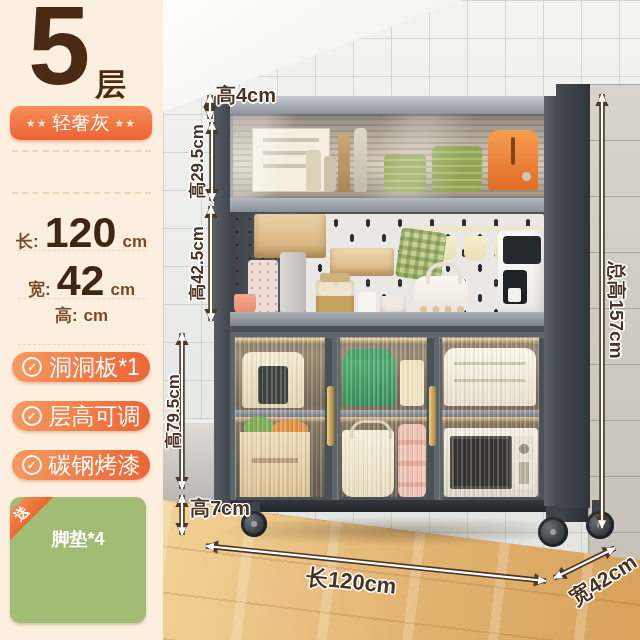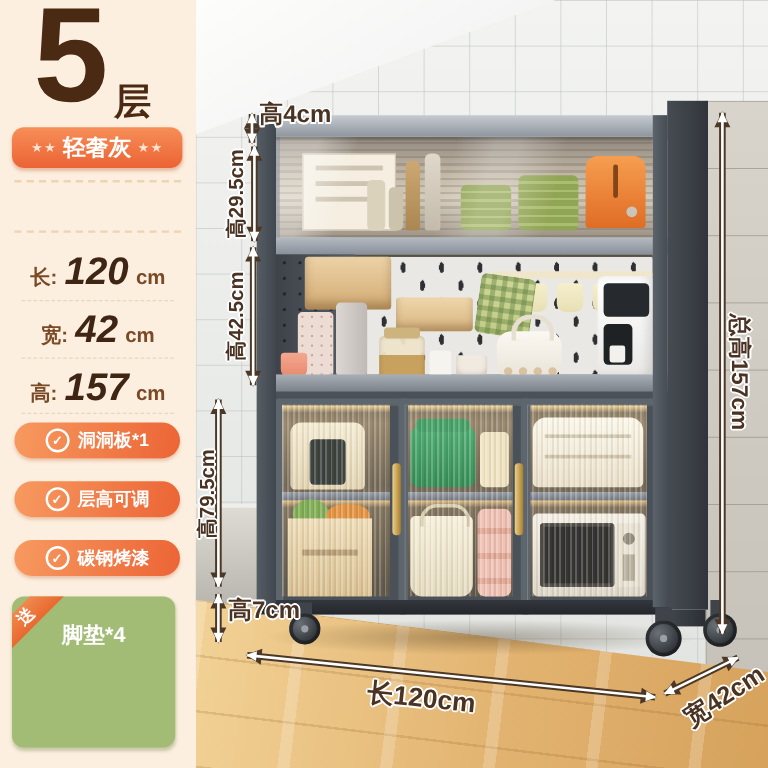--- a/index.html
+++ b/index.html
@@ -173,7 +173,7 @@
     background:linear-gradient(180deg,#f68e58,#ec6334);display:flex;align-items:center;justify-content:center;gap:5px;
     box-shadow:0 2px 3px rgba(190,90,40,.35);}
   .badge .star{color:#ffe3d2;font-size:11px;letter-spacing:1px;}
-  .badge .nm{color:#fff;font-size:19px;font-weight:bold;}
+  .badge .nm{color:#fff;font-size:19px;font-weight:normal;}
   .dash{left:12px;width:139px;border-top:2px dashed #ecd4b4;}
   .dash.thin{border-top:1.5px dashed #e9d6bc;left:18px;width:127px;}
   .material{left:0;top:156px;width:163px;text-align:center;font-size:24px;font-weight:bold;color:#5a3a1e;}

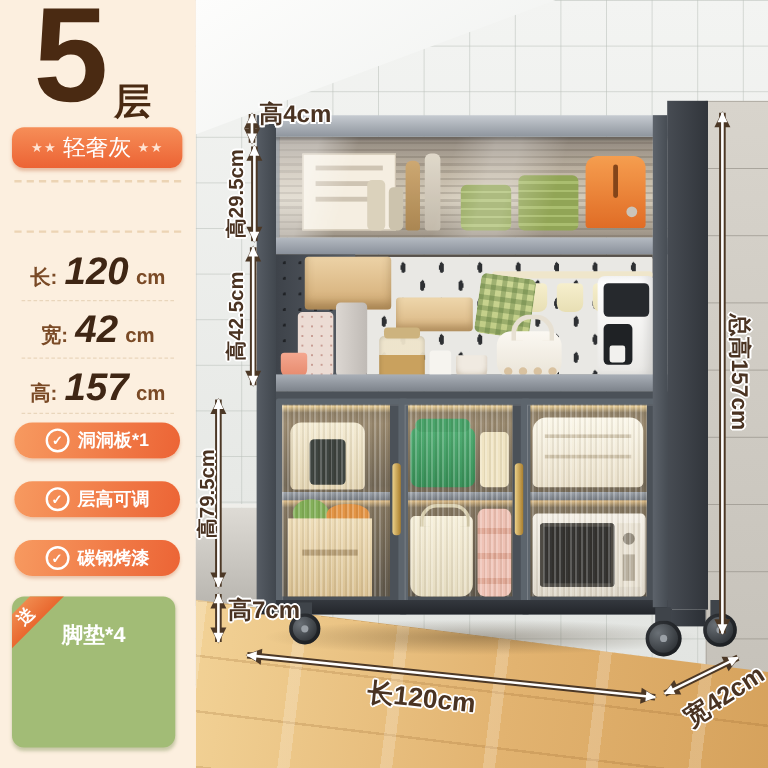--- a/index.html
+++ b/index.html
@@ -179,7 +179,7 @@
   .material{left:0;top:156px;width:163px;text-align:center;font-size:24px;font-weight:bold;color:#5a3a1e;}
   .dimrow{left:0;width:163px;height:38px;display:flex;align-items:baseline;justify-content:center;gap:6px;}
   .dimrow .lb,.dimrow .un{font-size:17px;font-weight:bold;color:#7a4a26;}
-  .dimrow .vl{font-size:32px;font-weight:bold;color:#3f2614;font-style:italic;}
+  .dimrow .vl{font-size:43px;font-weight:bold;color:#3f2614;}
   .pill{left:12px;width:138px;height:30px;border-radius:16px;display:flex;align-items:center;justify-content:center;gap:7px;
     background:linear-gradient(100deg,#f79a60,#ec6435);box-shadow:0 2px 3px rgba(190,90,40,.3);}
   .pill .ck{width:16px;height:16px;border:2.2px solid #fff;border-radius:50%;display:flex;align-items:center;justify-content:center;

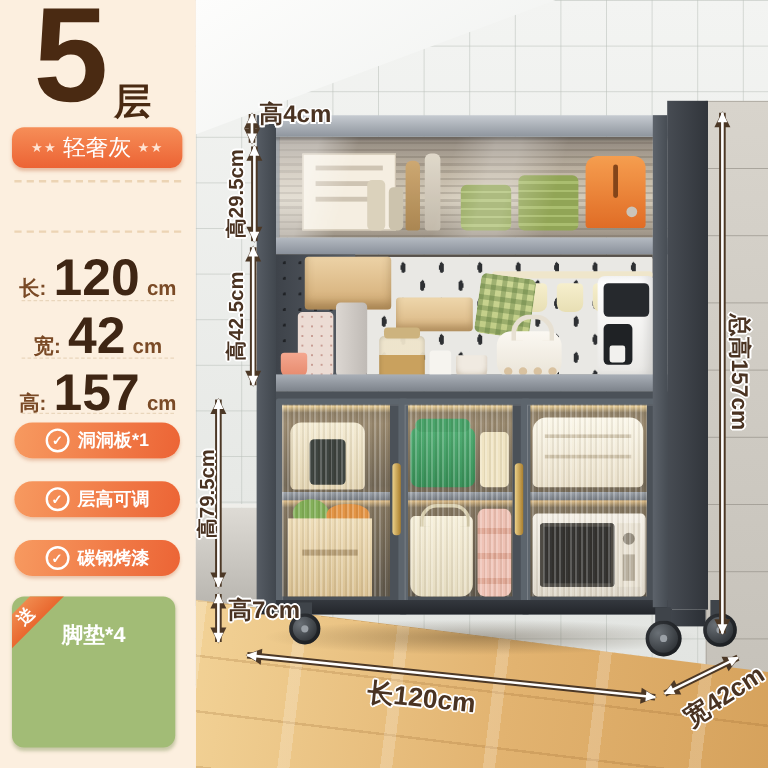--- a/index.html
+++ b/index.html
@@ -393,7 +393,6 @@
   <div class="abs dash thin" style="top:298px"></div>
   <div class="abs dimrow" style="top:304px">
     <span class="lb">高:</span>
-    <span class="vl">157</span>
     <span class="un">cm</span>
   </div>
   <div class="abs dash thin" style="top:344px"></div>

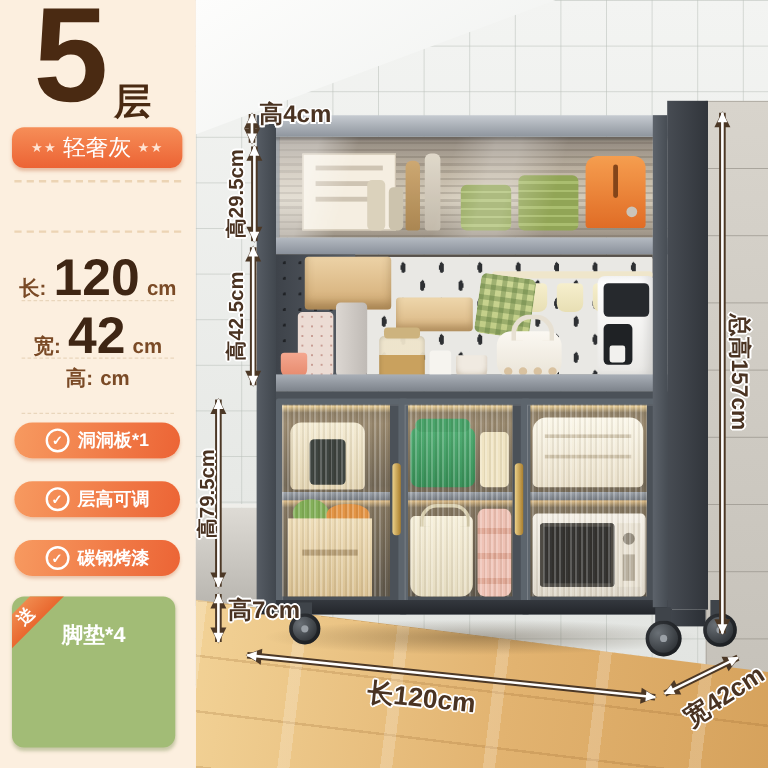--- a/index.html
+++ b/index.html
@@ -184,7 +184,7 @@
     background:linear-gradient(100deg,#f79a60,#ec6435);box-shadow:0 2px 3px rgba(190,90,40,.3);}
   .pill .ck{width:16px;height:16px;border:2.2px solid #fff;border-radius:50%;display:flex;align-items:center;justify-content:center;
     color:#fff;font-size:11px;font-weight:bold;}
-  .pill .tx{color:#fff;font-size:15px;font-weight:bold;}
+  .pill .tx{color:#fff;font-size:23px;font-weight:normal;}
   .gift{left:10px;top:497px;width:136px;height:126px;border-radius:10px;background:#a2bc76;overflow:hidden;
     box-shadow:0 2px 3px rgba(120,140,80,.4);}
   .gift .line{color:#fff;font-size:18px;font-weight:bold;text-align:center;line-height:31px;}

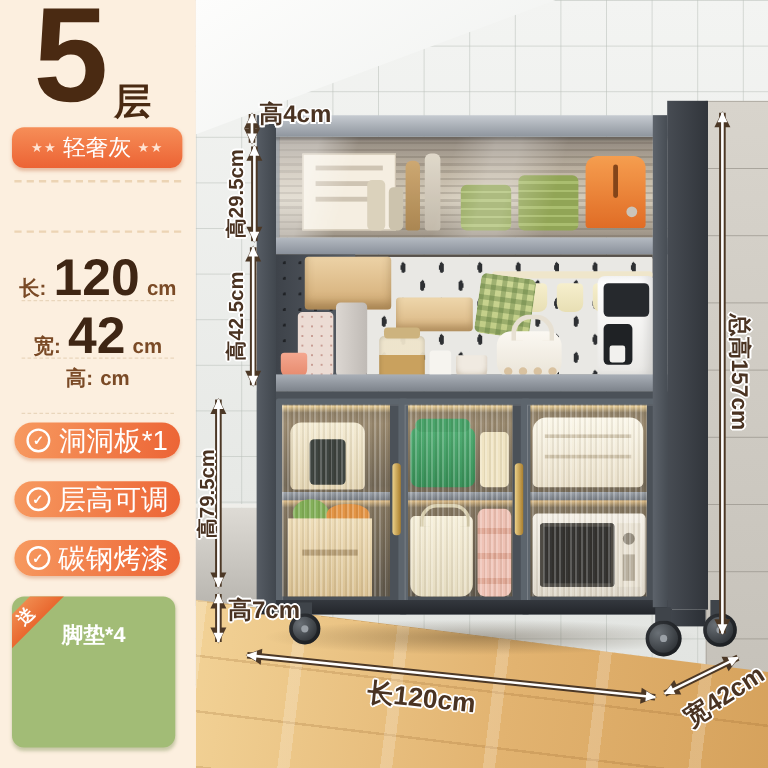--- a/index.html
+++ b/index.html
@@ -188,7 +188,7 @@
   .gift{left:10px;top:497px;width:136px;height:126px;border-radius:10px;background:#a2bc76;overflow:hidden;
     box-shadow:0 2px 3px rgba(120,140,80,.4);}
   .gift .line{color:#fff;font-size:18px;font-weight:bold;text-align:center;line-height:31px;}
-  .gift .pad{padding-top:17px;}
+  .gift .pad{padding-top:27px;}
   .ribbon{position:absolute;left:-30px;top:7px;width:84px;height:20px;transform:rotate(-45deg);
     background:linear-gradient(#f08a4e,#e9682f);display:flex;align-items:center;justify-content:center;
     color:#fff;font-size:14px;font-weight:bold;}

